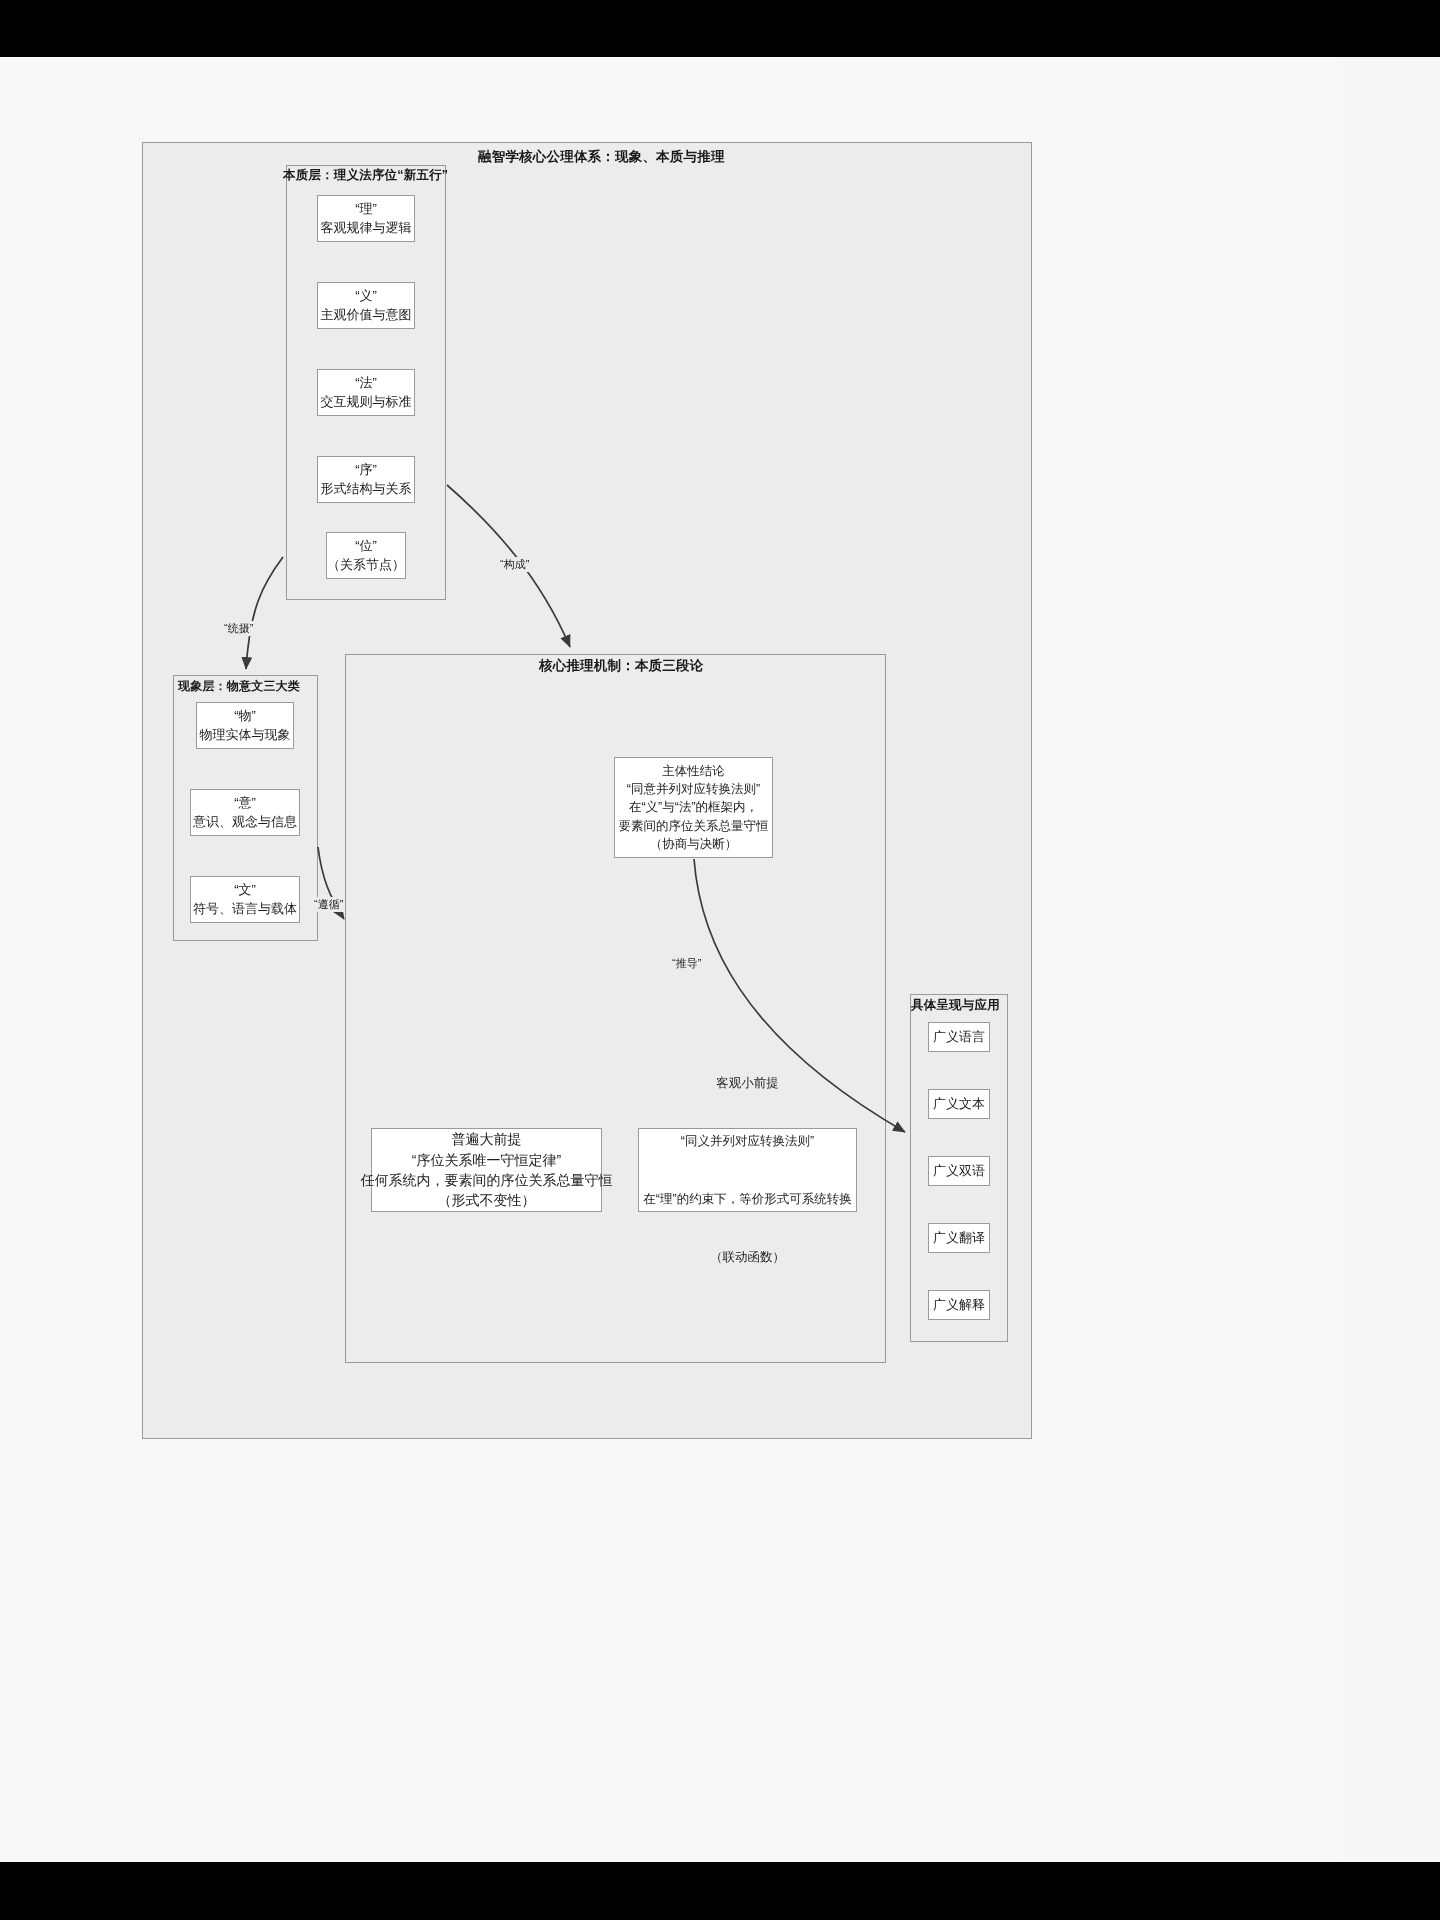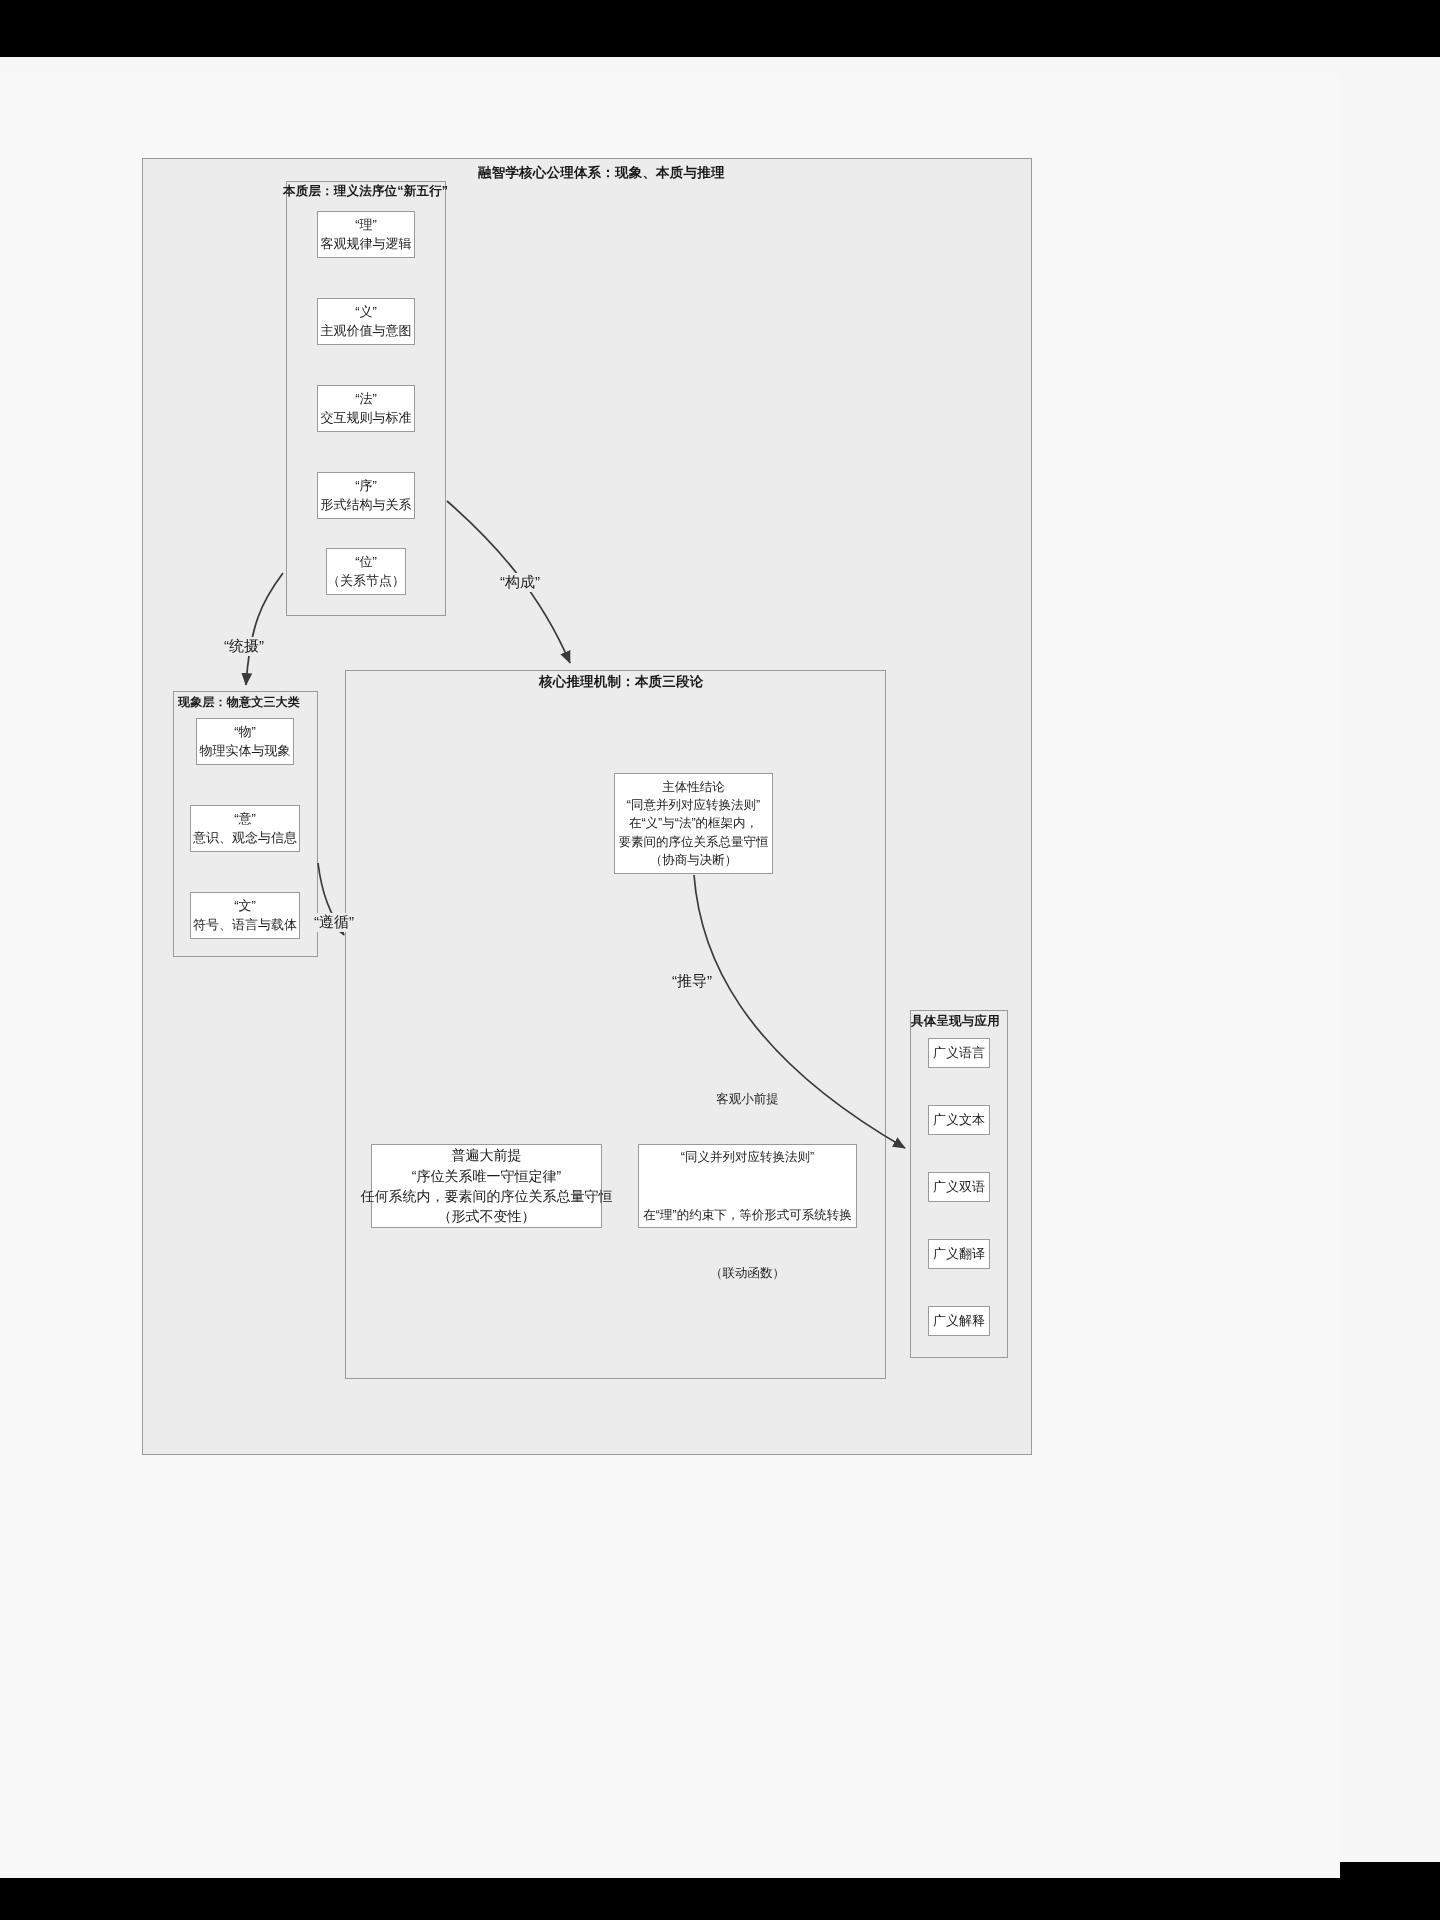--- a/index.html
+++ b/index.html
@@ -31,7 +31,7 @@
   }
   #sheet-inner {
     position: absolute;
-    left: 0; top: 16px;
+    left: 0; top: 0;
     width: 1340px;
     height: 1805px;
     background: #f8f8f8;

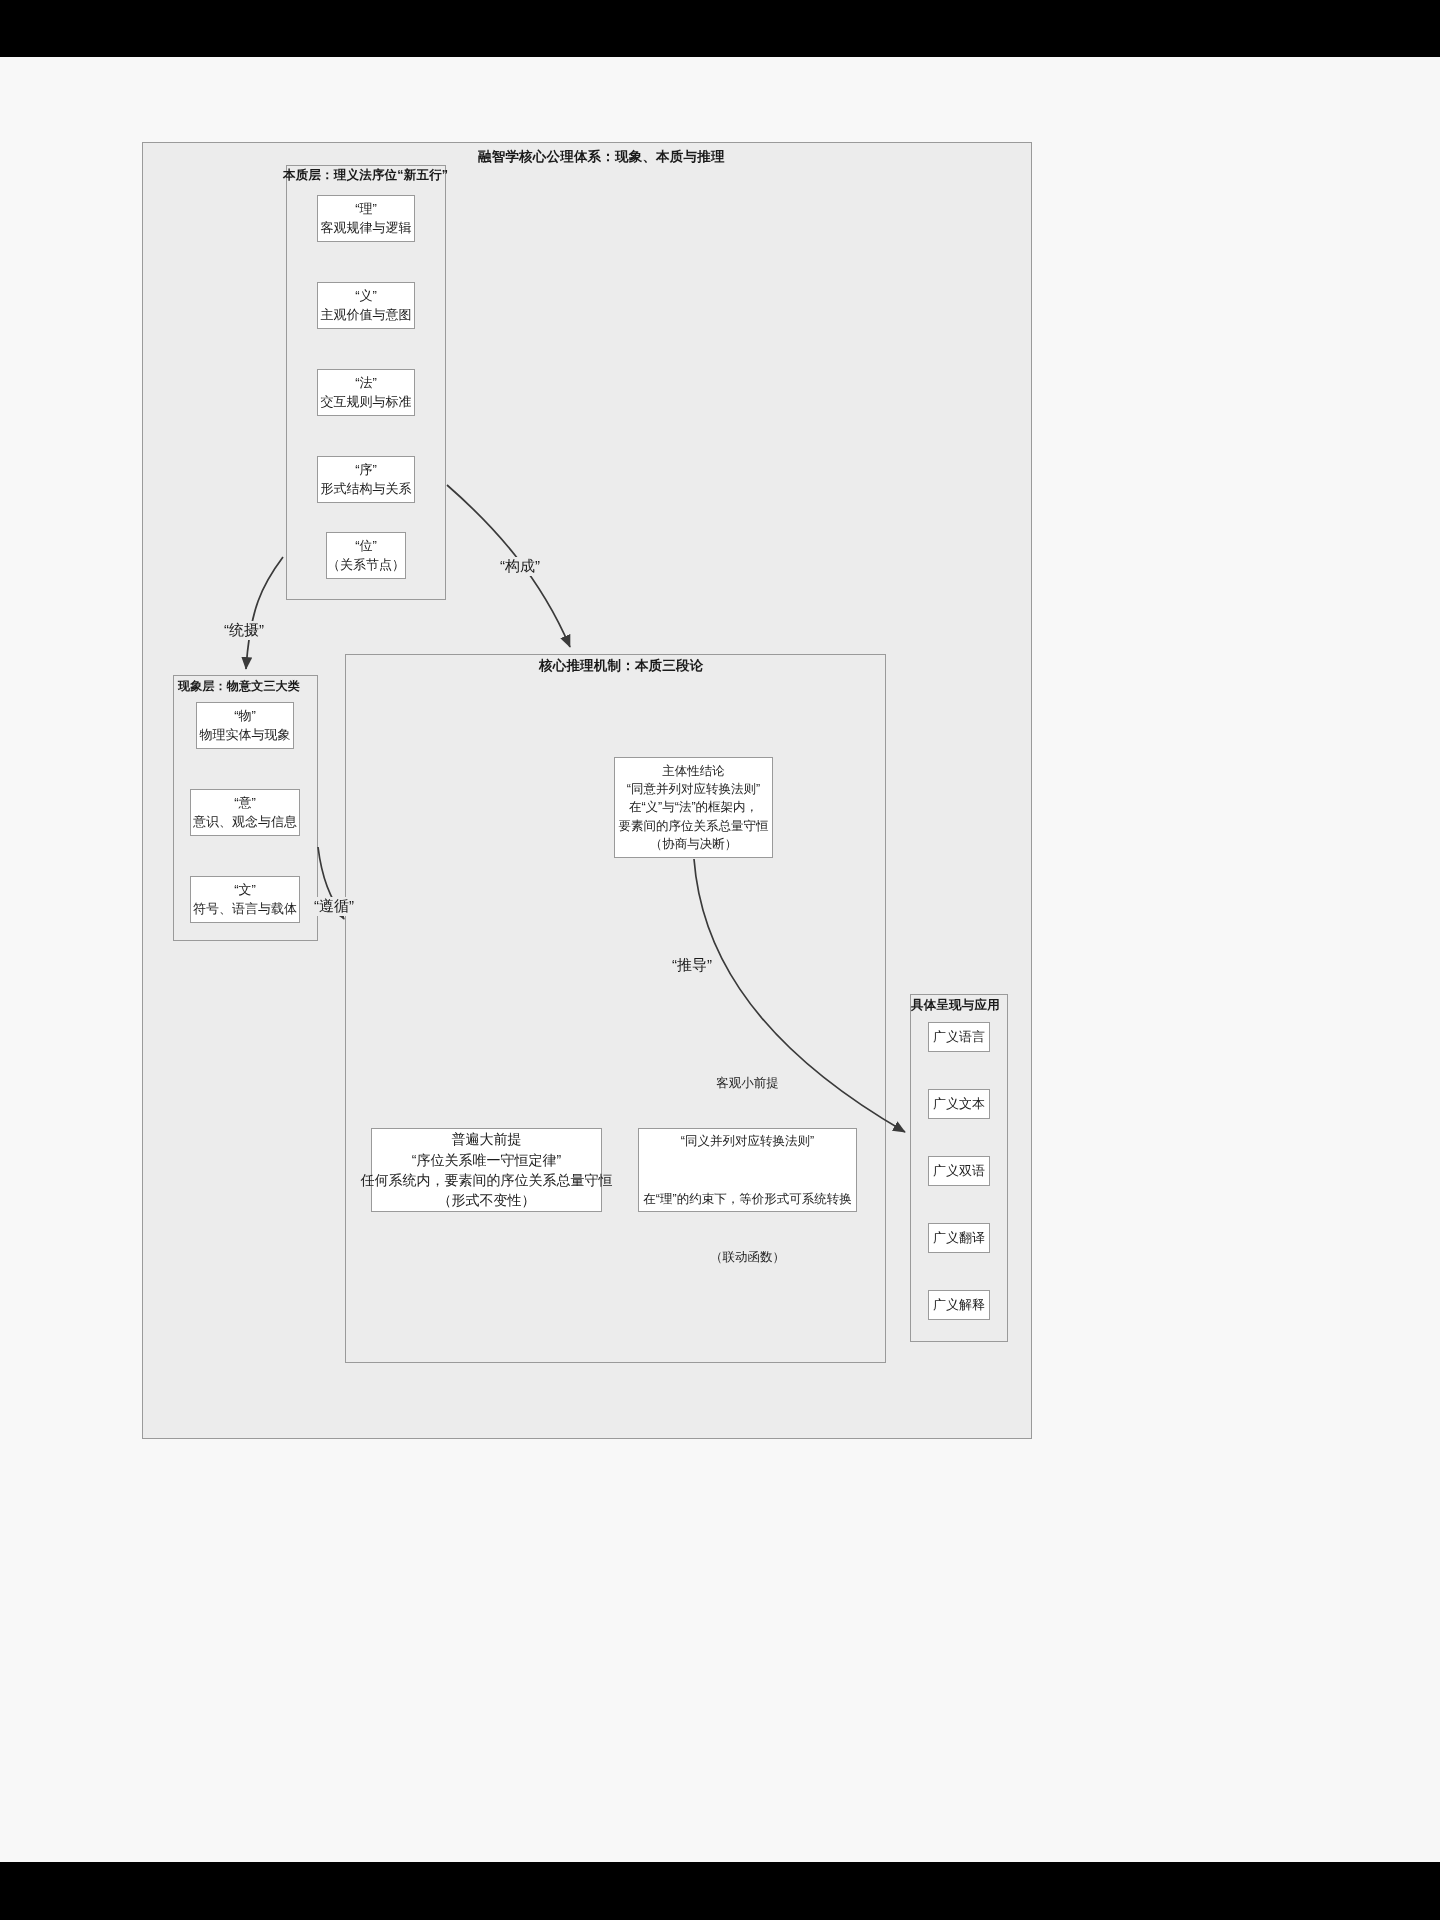--- a/index.html
+++ b/index.html
@@ -73,7 +73,7 @@
   }
   .edge-label {
     position: absolute;
-    font-size: 15px;
+    font-size: 11px;
     color: #1c1c1c;
     background: #ececec;
     padding: 0 2px;

